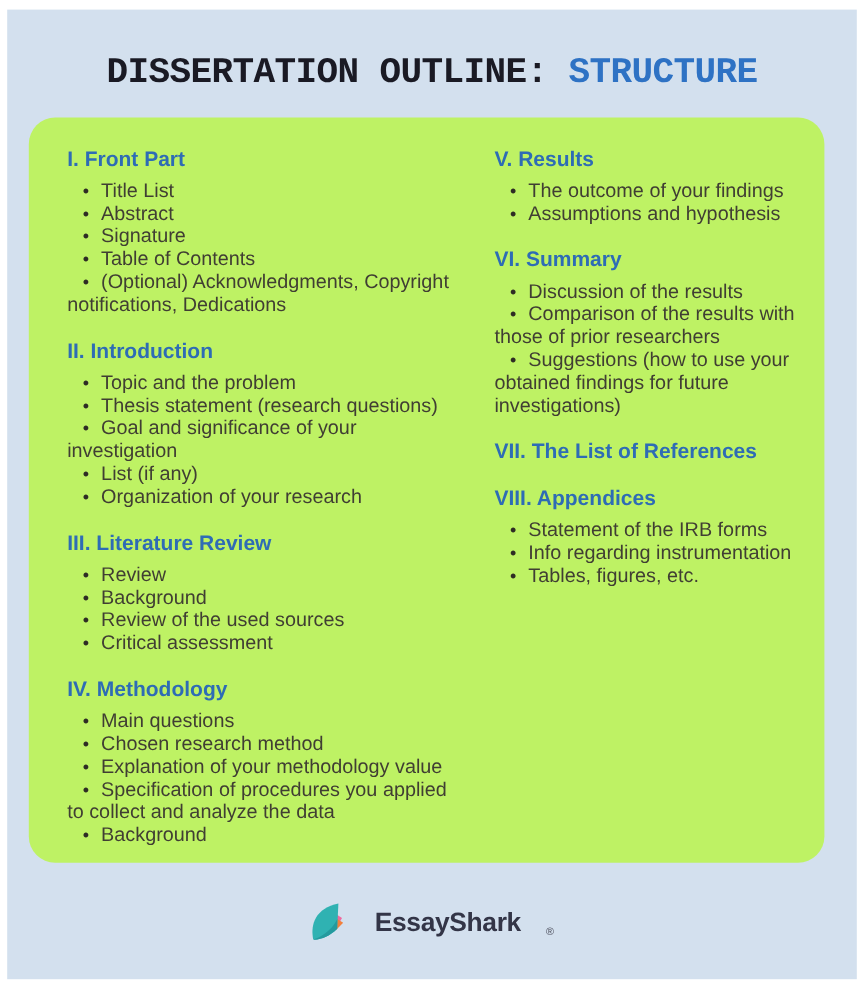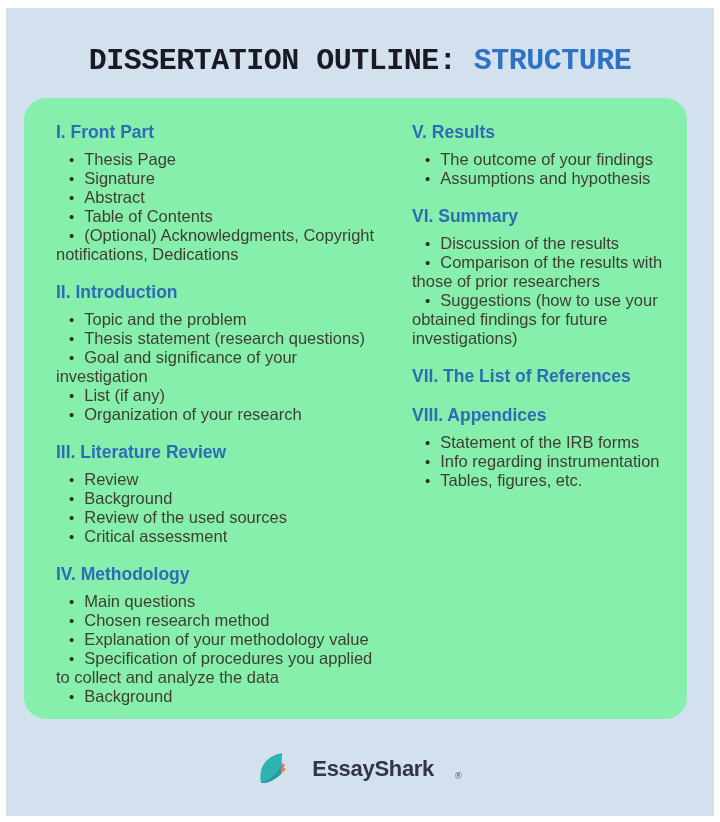--- a/index.html
+++ b/index.html
@@ -33,7 +33,7 @@
     position: absolute;
     left: 24px; top: 98px;
     width: 663px; height: 621px;
-    background: #86efac;
+    background: #bef264;
     border-radius: 22px;
     box-sizing: border-box;
     padding: 14px 14px 10px 32px;

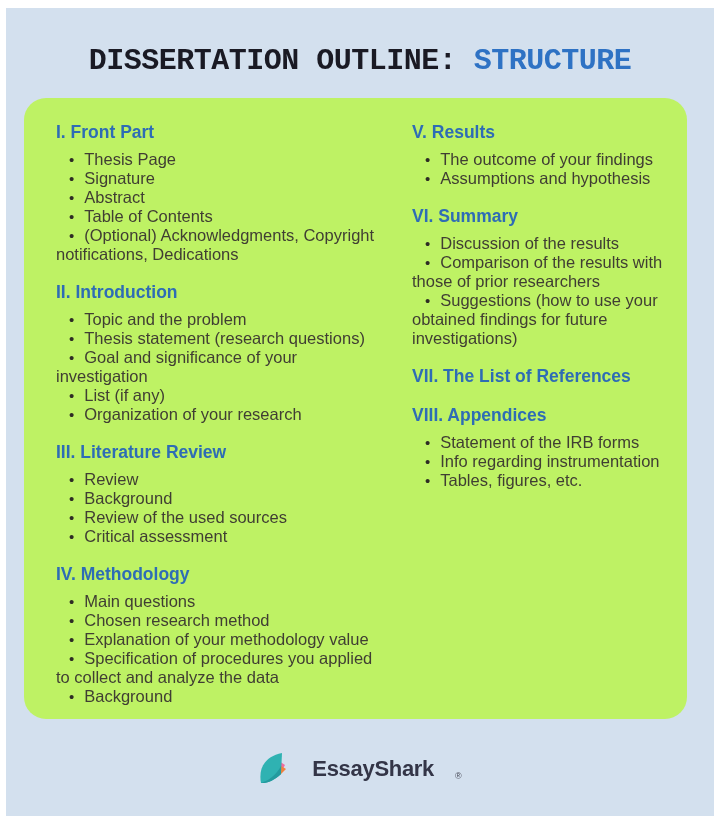--- a/index.html
+++ b/index.html
@@ -107,7 +107,7 @@
       <section>
         <h2>I. Front Part</h2>
         <ul>
-          <li>Thesis Page</li>
+          <li>Title List</li>
           <li>Signature</li>
           <li>Abstract</li>
           <li>Table of Contents</li>

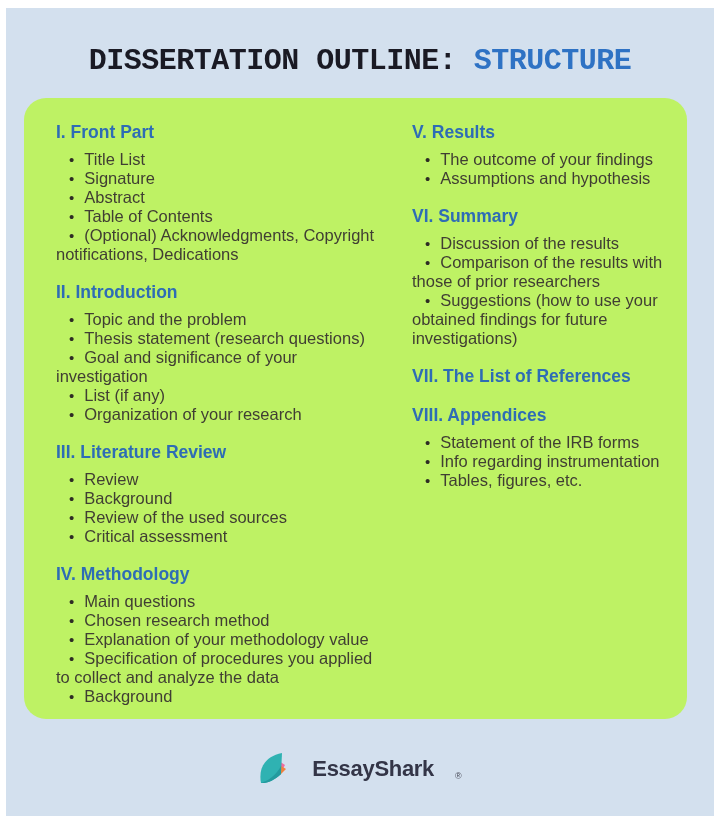--- a/index.html
+++ b/index.html
@@ -108,8 +108,8 @@
         <h2>I. Front Part</h2>
         <ul>
           <li>Title List</li>
+          <li>Abstract</li>
           <li>Signature</li>
-          <li>Abstract</li>
           <li>Table of Contents</li>
           <li>(Optional) Acknowledgments, Copyright notifications, Dedications</li>
         </ul>

